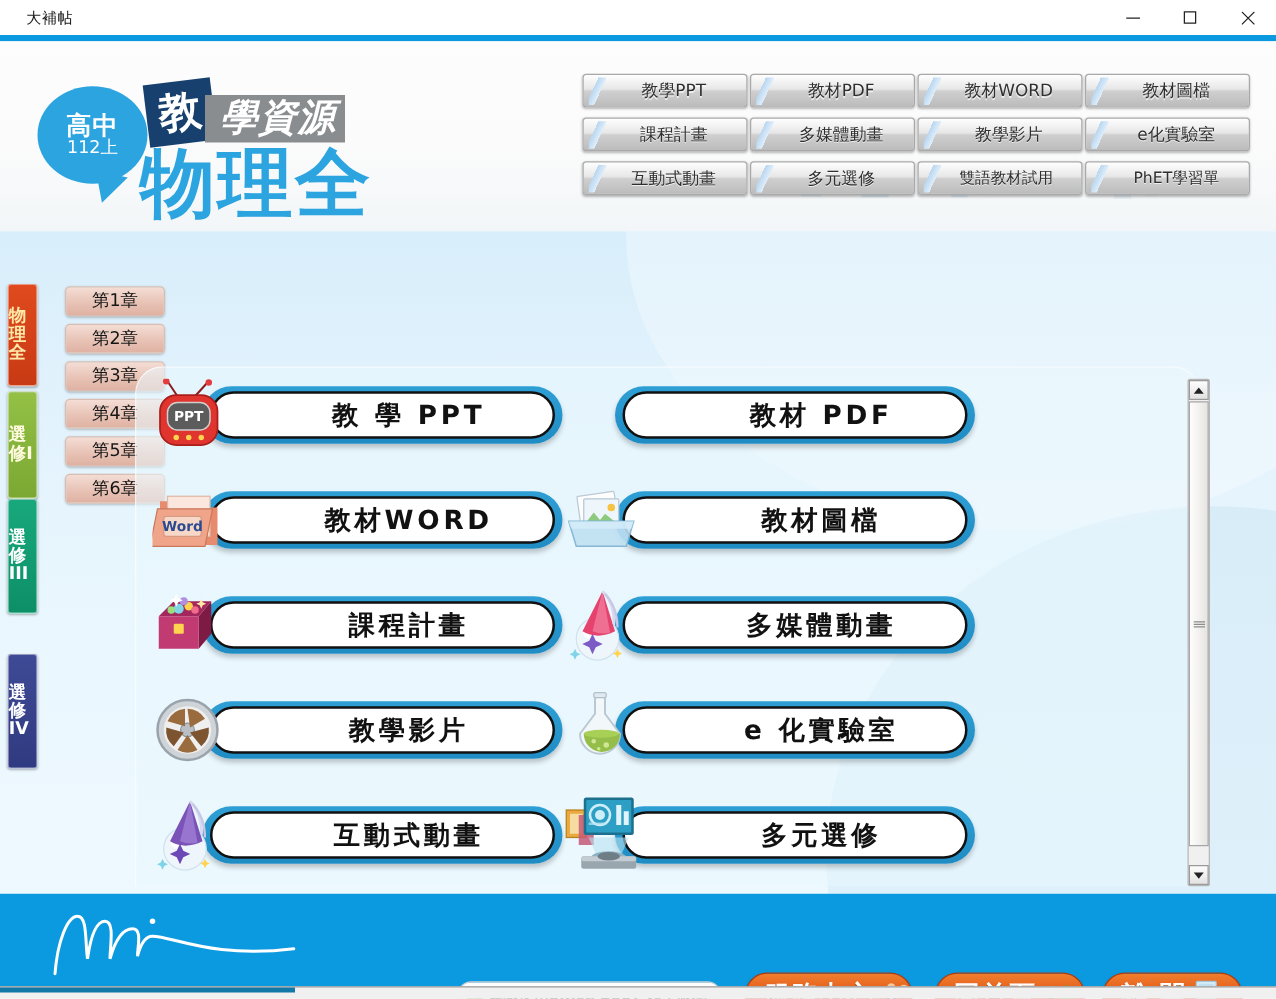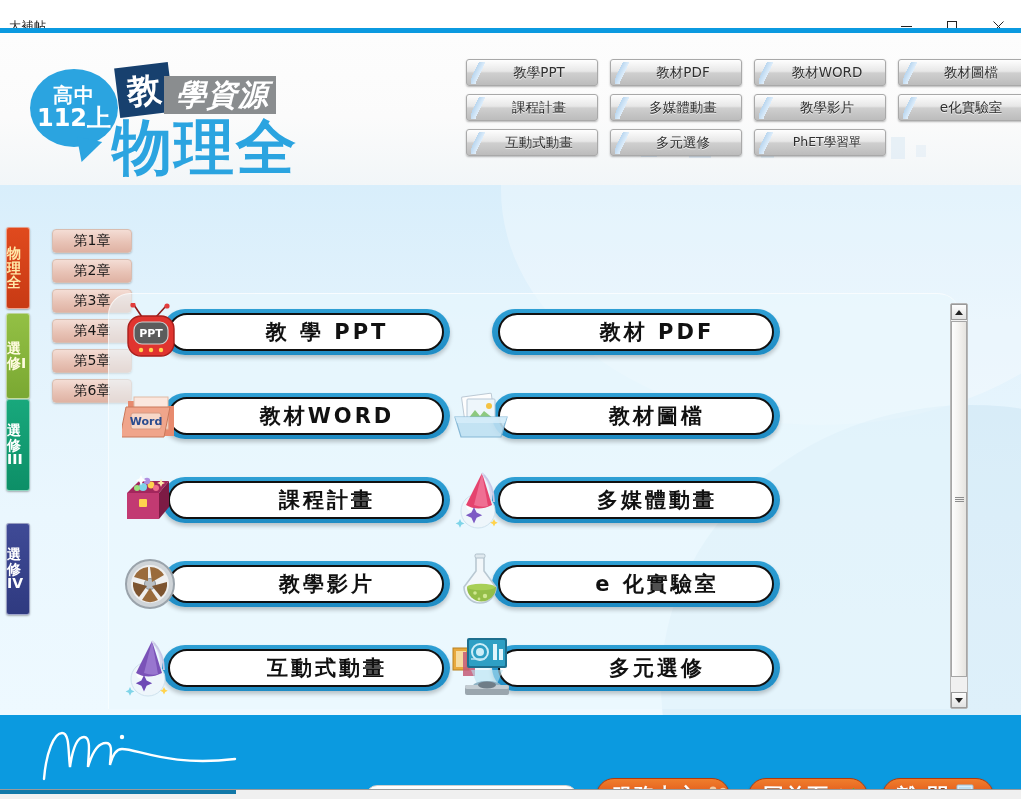--- a/index.html
+++ b/index.html
@@ -7,8 +7,8 @@
     font-family:"DejaVu Sans","Liberation Sans",sans-serif; }
 
   
-  .titlebar { position:absolute; left:0; top:12px; width:1021px; height:28px;
-    background:#ffffff; border-bottom:0px; display:flex; align-items:center; }
+  .titlebar { position:absolute; left:0; top:0; width:1021px; height:28px;
+    background:#ffffff; border-bottom:0px; display:flex; align-items:center;padding-left:12px; }
   .tb-title { font-size:12px; color:#1a1a1a; padding-left:9px; letter-spacing:.5px; }
   .tb-ctrls { position:absolute; right:0; top:0; height:28px; display:flex; }
   .tb-btn { width:46px; height:28px; display:flex; align-items:center; justify-content:center;

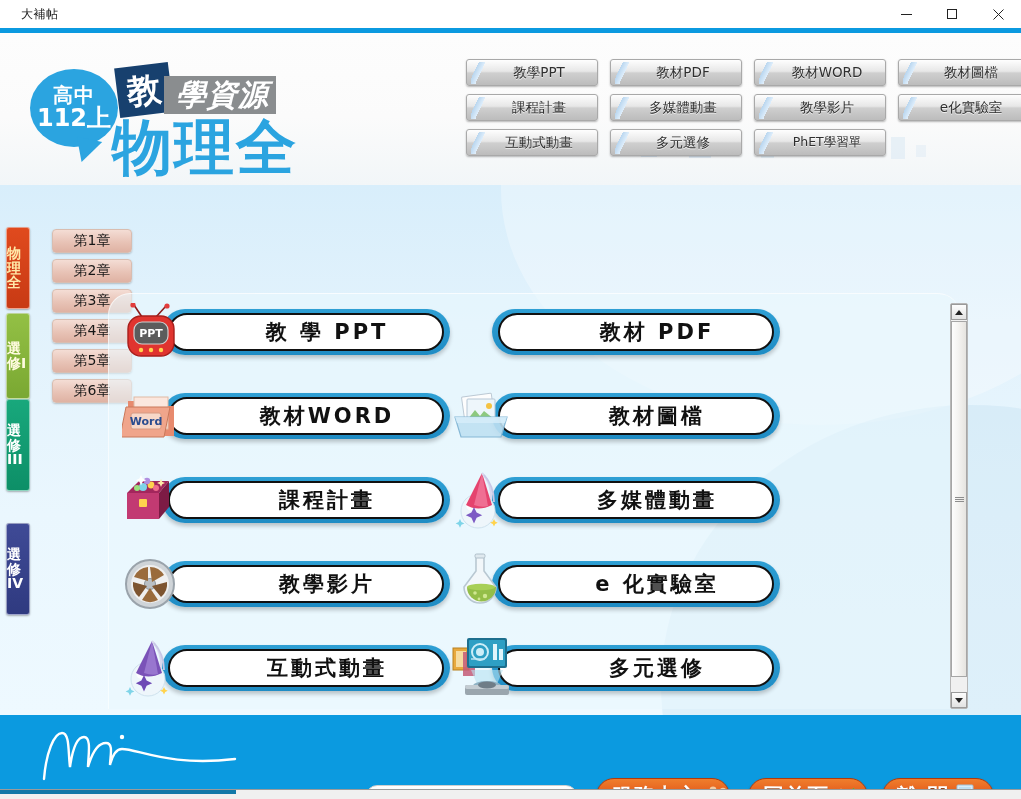--- a/index.html
+++ b/index.html
@@ -49,7 +49,7 @@
 
   
   .topnav { position:absolute; left:466px; top:26px; width:540px;
-    display:grid; grid-template-columns:repeat(4,132px); gap:8px 12px; }
+    display:grid; grid-template-columns:repeat(4,132px); gap:8px 2px; }
   .navbtn { position:relative; height:27px; width:132px;
     background:linear-gradient(180deg,#fefefe 0%,#e7e7e7 45%,#cfcfcf 52%,#bcbcbc 100%);
     border:1px solid #a9a9a9; border-radius:3px; box-shadow:0 1px 2px rgba(0,0,0,.28);

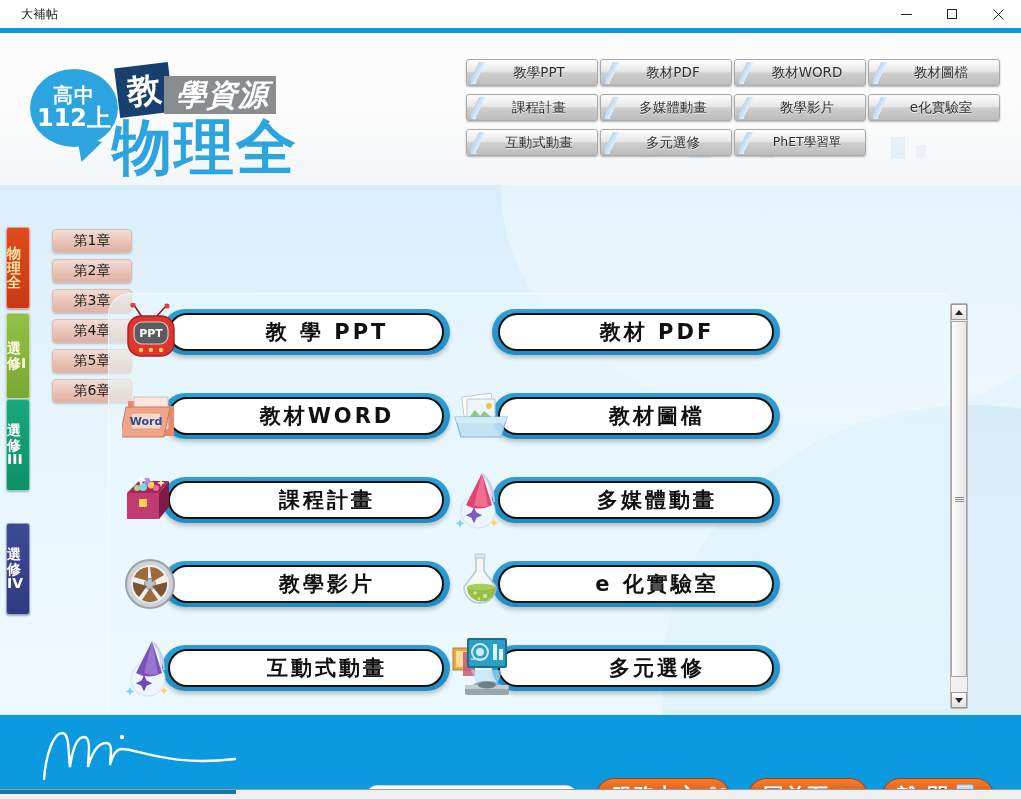--- a/index.html
+++ b/index.html
@@ -37,7 +37,7 @@
     border-left:10px solid transparent; border-right:16px solid transparent; border-top:24px solid #2ba4e0;
     transform:rotate(12deg); }
   .bub-l1 { font-size:20px; font-weight:bold; letter-spacing:1px; }
-  .bub-l2 { font-size:24px; font-weight:bold; letter-spacing:0px; }
+  .bub-l2 { font-size:14px; font-weight:normal; letter-spacing:0px; }
   .jiao { position:absolute; left:103px; top:26px; width:54px; height:50px; background:#17406e;
     transform:rotate(-7deg); display:flex; align-items:center; justify-content:center;
     color:#fff; font-size:34px; font-weight:bold; line-height:1; }

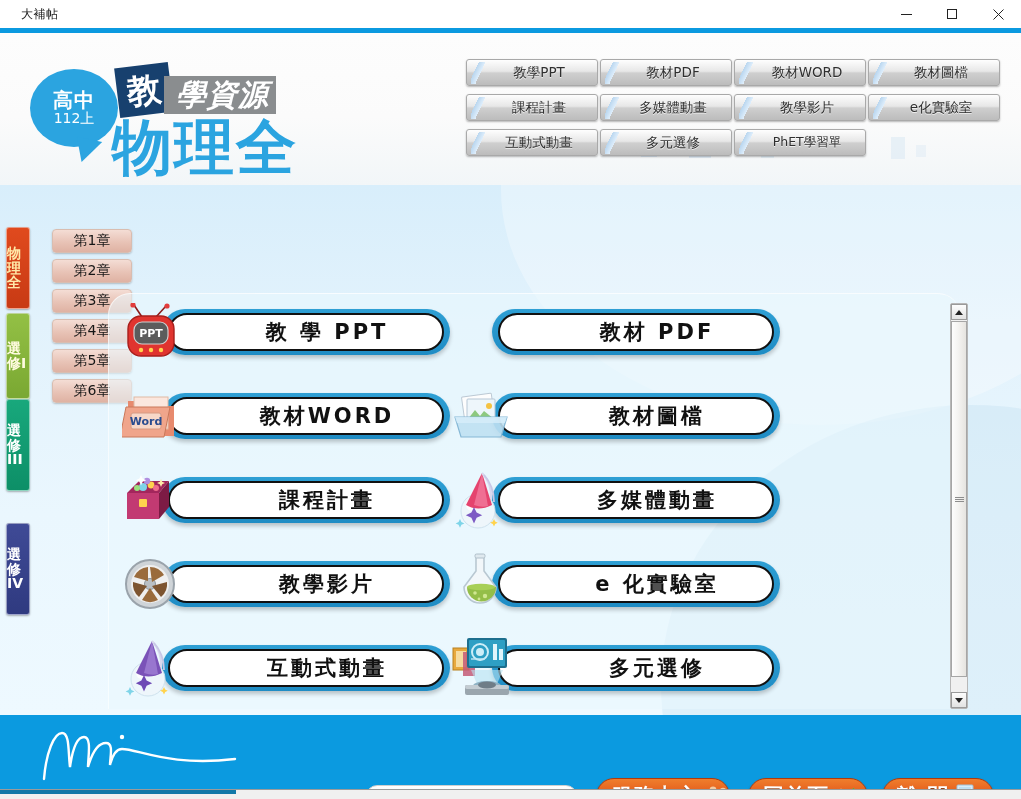--- a/index.html
+++ b/index.html
@@ -226,6 +226,10 @@
       <div class="navbtn">
           <div class="slash"></div>
           <span>多元選修</span>
+        </div>
+      <div class="navbtn">
+          <div class="slash"></div>
+          <span style="font-size:12.5px;padding-left:10px;">雙語教材試用</span>
         </div>
       <div class="navbtn">
           <div class="slash"></div>

